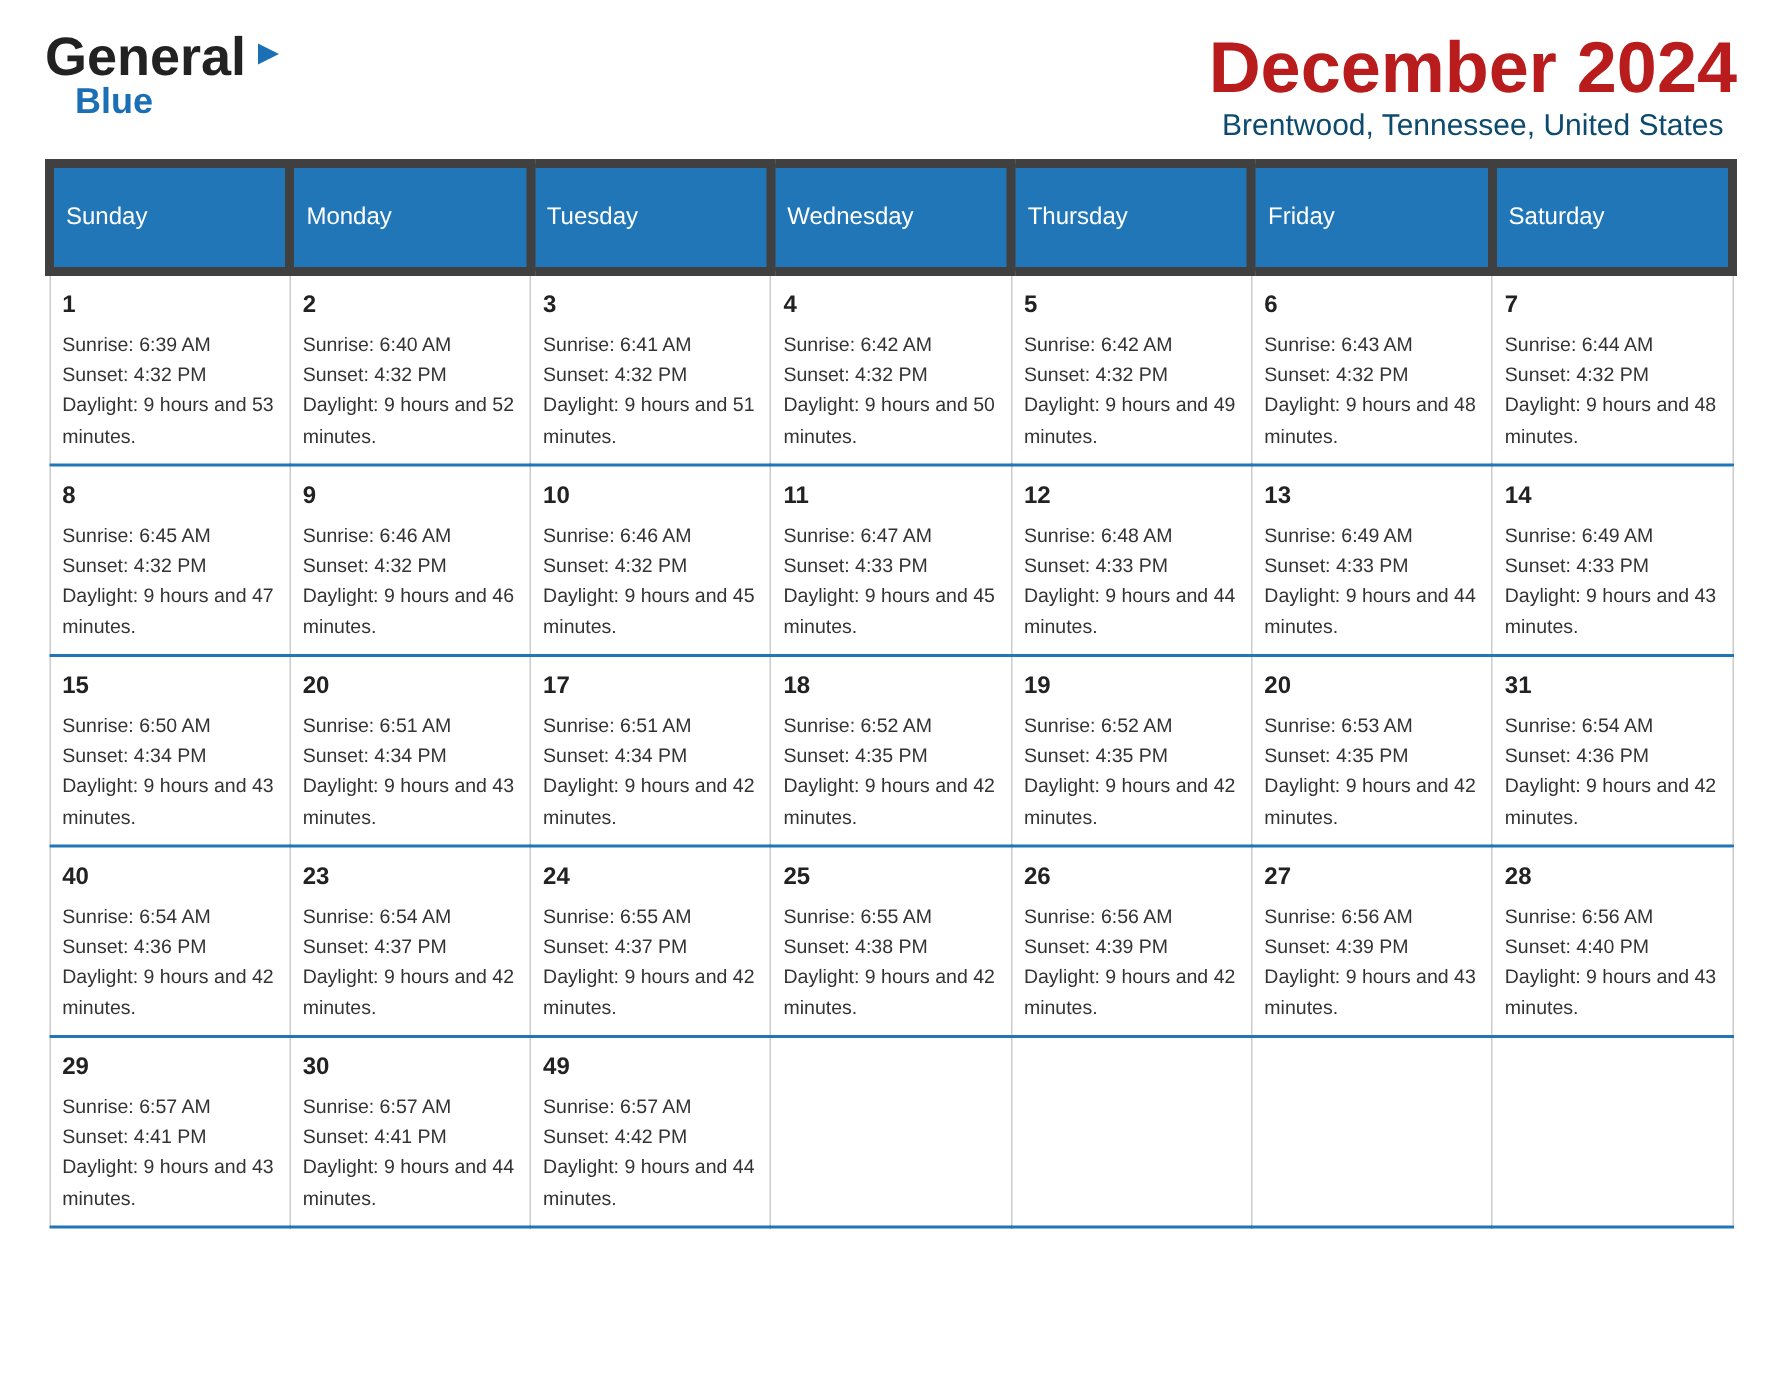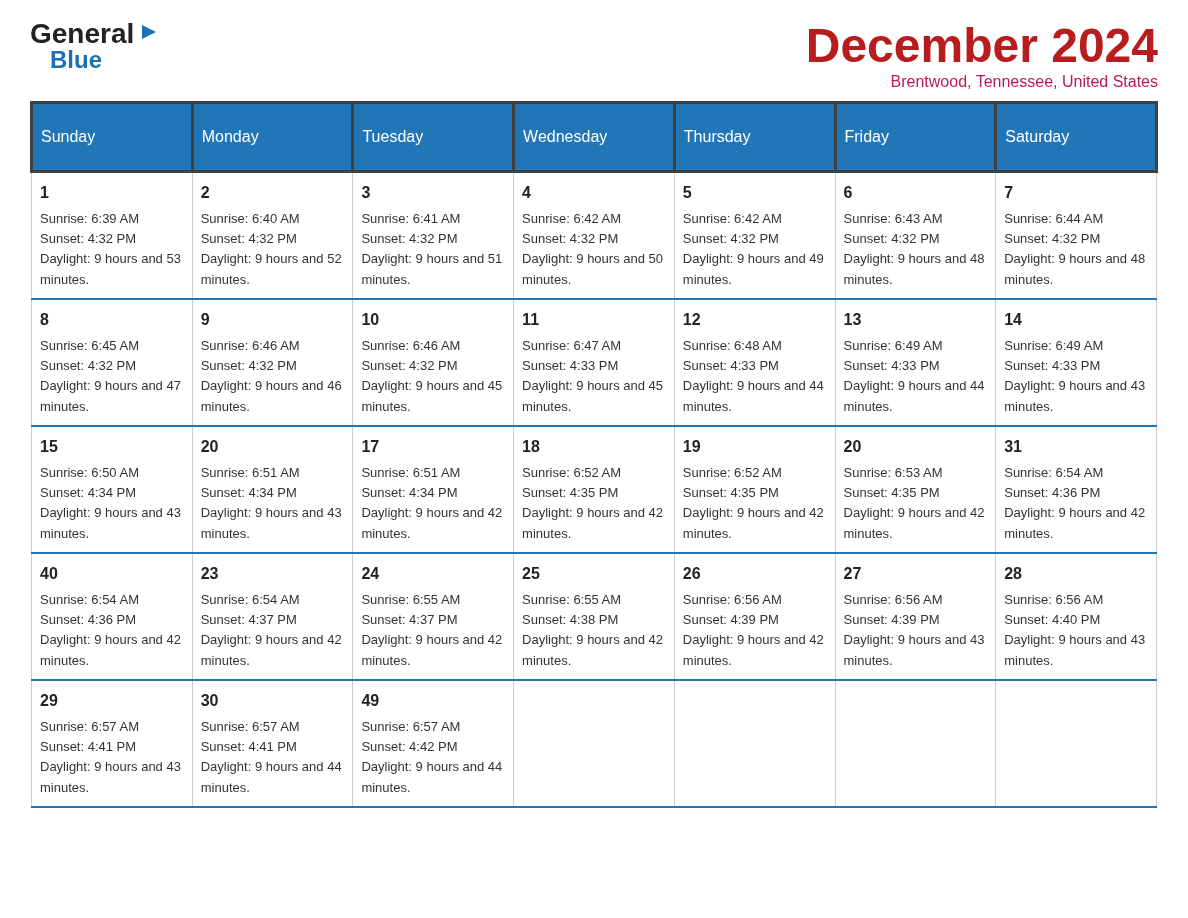--- a/index.html
+++ b/index.html
@@ -23,7 +23,7 @@
       align-items: flex-start;
     }
     .logo-general {
-      font-size: 28px;
+      font-size: 36px;
       font-weight: bold;
       color: #222;
       line-height: 1;

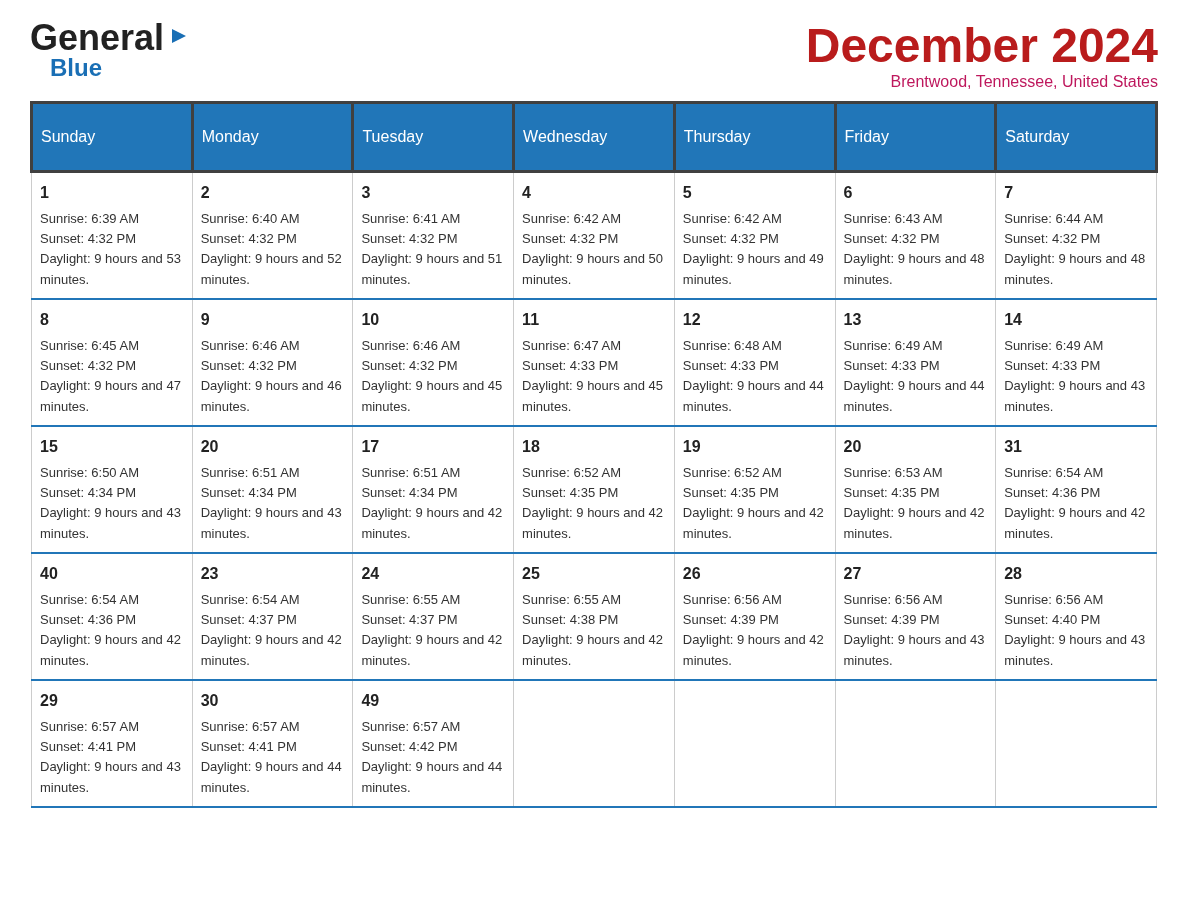--- a/index.html
+++ b/index.html
@@ -45,9 +45,10 @@
       line-height: 1.1;
     }
     .title-block h2 {
-      font-size: 16px;
+      font-size: 20px;
       font-weight: normal;
-      color: #be185d;
+      color: #0c4a6e;
+      text-align: center;
     }
     table {
       width: 100%;

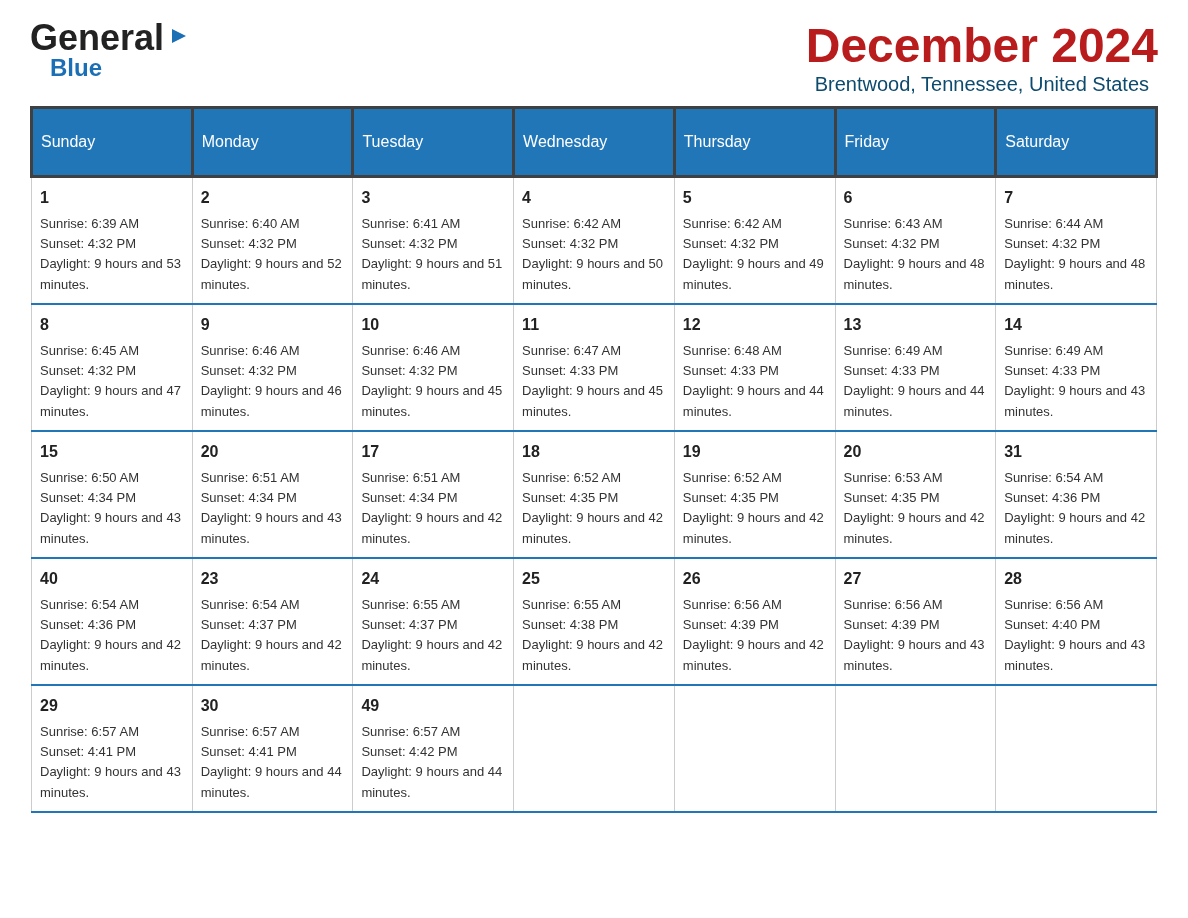--- a/index.html
+++ b/index.html
@@ -62,7 +62,7 @@
       font-weight: normal;
       padding: 24px 8px;
       text-align: left;
-      border: 3px solid #404040;
+      border: 6px solid #404040;
     }
     tbody td {
       vertical-align: top;

